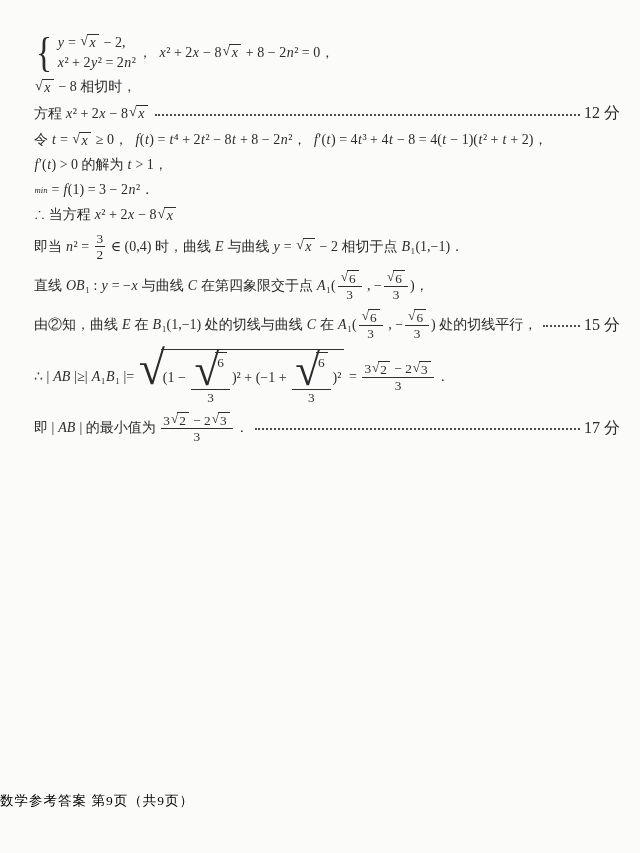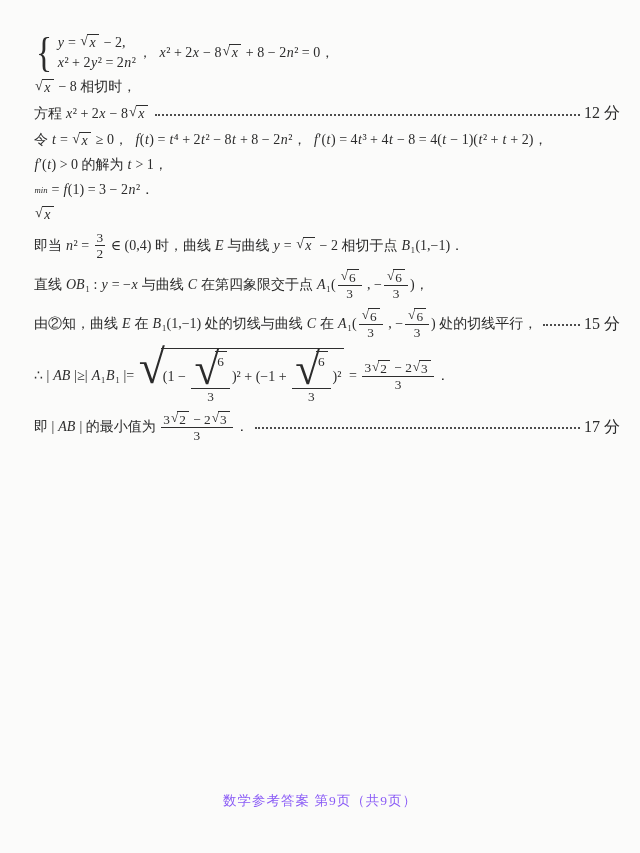--- a/index.html
+++ b/index.html
@@ -69,7 +69,7 @@
       <div class="line"><span class="mtext"><span class="trun">令 <i>t</i> = </span><span class="sqrt"><span class="rsign">√</span><span class="rbody"><span class="trun"><i>x</i></span></span></span><span class="trun"> ≥ 0，  <i>f</i>(<i>t</i>) = <i>t</i>⁴ + 2<i>t</i>² − 8<i>t</i> + 8 − 2<i>n</i>²，  <i>f</i>′(<i>t</i>) = 4<i>t</i>³ + 4<i>t</i> − 8 = 4(<i>t</i> − 1)(<i>t</i>² + <i>t</i> + 2)，</span></span></div>
       <div class="line"><span class="mtext"><span class="trun"><i>f</i>′(<i>t</i>) &gt; 0 的解为 <i>t</i> &gt; 1，</span></span></div>
       <div class="line"><span class="mtext"><sub><span class="trun"><i>min</i></span></sub><span class="trun"> = <i>f</i>(1) = 3 − 2<i>n</i>²．</span></span></div>
-      <div class="line"><span class="mtext"><span class="sqrt"><span class="rsign">√</span><span class="rbody"><span class="trun"><i>x</i></span></span></span></span></div>
+      <div class="line"><span class="mtext"><span class="trun">∴ 当方程 <i>x</i>² + 2<i>x</i> − 8</span><span class="sqrt"><span class="rsign">√</span><span class="rbody"><span class="trun"><i>x</i></span></span></span></span></div>
       <div class="line"><span class="mtext"><span class="trun">即当 <i>n</i>² = </span><span class="frac"><span class="fnum"><span class="trun">3</span></span><span class="fbar"></span><span class="fden"><span class="trun">2</span></span></span><span class="trun"> ∈ (0,4) 时，曲线 <i>E</i> 与曲线 <i>y</i> = </span><span class="sqrt"><span class="rsign">√</span><span class="rbody"><span class="trun"><i>x</i></span></span></span><span class="trun"> − 2 相切于点 <i>B</i>₁(1,−1)．</span></span></div>
       <div class="line"><span class="mtext"><span class="trun">直线 <i>OB</i>₁ : <i>y</i> = −<i>x</i> 与曲线 <i>C</i> 在第四象限交于点 <i>A</i>₁(</span><span class="frac"><span class="fnum"><span class="sqrt"><span class="rsign">√</span><span class="rbody"><span class="trun">6</span></span></span></span><span class="fbar"></span><span class="fden"><span class="trun">3</span></span></span><span class="trun"> , −</span><span class="frac"><span class="fnum"><span class="sqrt"><span class="rsign">√</span><span class="rbody"><span class="trun">6</span></span></span></span><span class="fbar"></span><span class="fden"><span class="trun">3</span></span></span><span class="trun">)，</span></span></div>
       <div class="line"><span class="mtext"><span class="trun">由②知，曲线 <i>E</i> 在 <i>B</i>₁(1,−1) 处的切线与曲线 <i>C</i> 在 <i>A</i>₁(</span><span class="frac"><span class="fnum"><span class="sqrt"><span class="rsign">√</span><span class="rbody"><span class="trun">6</span></span></span></span><span class="fbar"></span><span class="fden"><span class="trun">3</span></span></span><span class="trun"> , −</span><span class="frac"><span class="fnum"><span class="sqrt"><span class="rsign">√</span><span class="rbody"><span class="trun">6</span></span></span></span><span class="fbar"></span><span class="fden"><span class="trun">3</span></span></span><span class="trun">) 处的切线平行，</span></span><span class="leader"></span><span class="score">15 分</span></div>

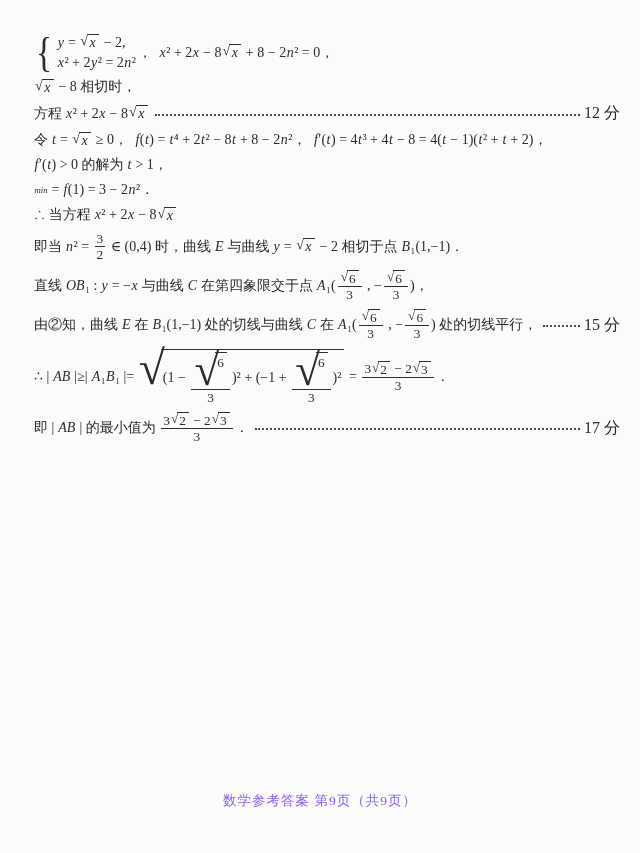--- a/index.html
+++ b/index.html
@@ -52,10 +52,10 @@
 
   .footer{
     position:absolute;left:0;right:0;top:792px;
-    text-align:center;
+    text-align:left;
     font-size:13.5px;
     letter-spacing:1px;
-    color:#8b5cf6;
+    color:#000000;
   }
 </style>
 </head>

